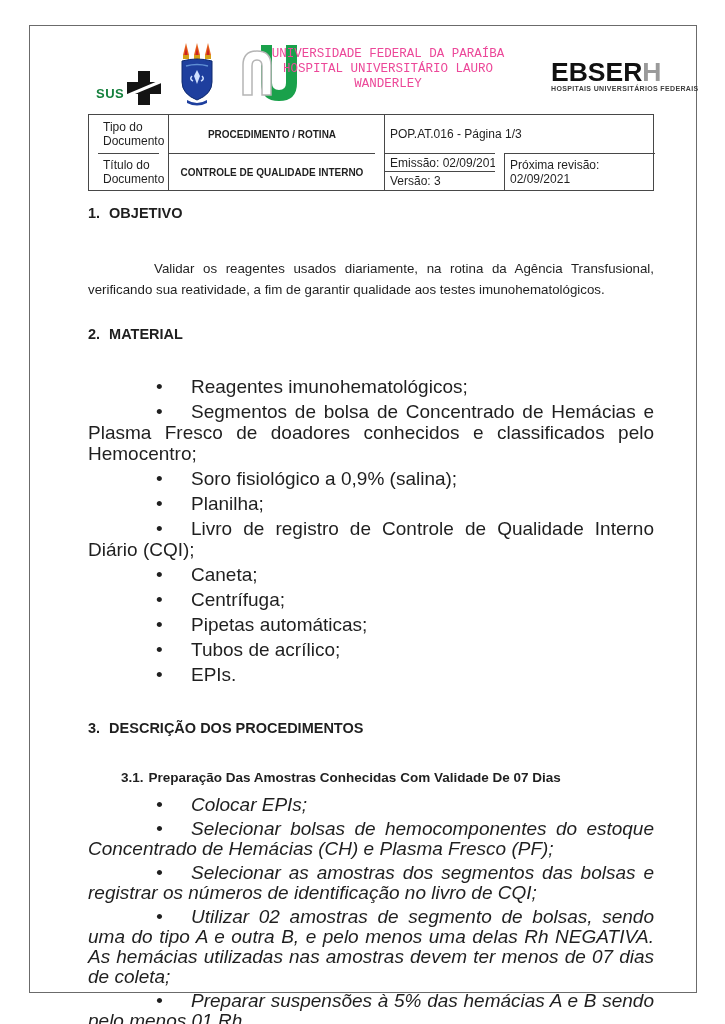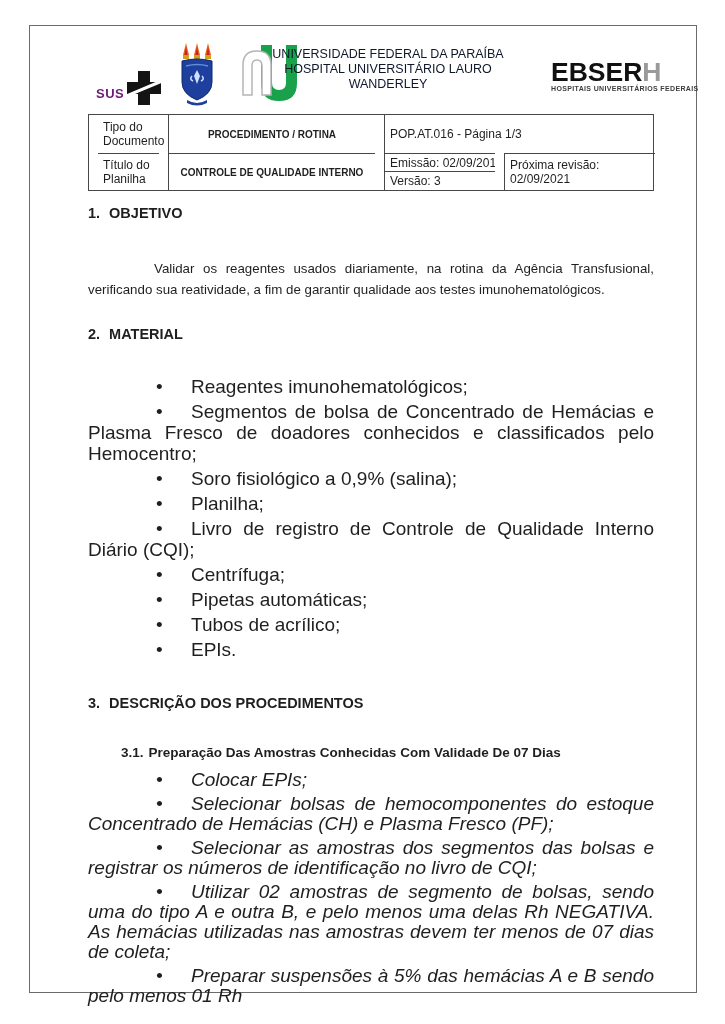--- a/index.html
+++ b/index.html
@@ -12,7 +12,7 @@
   .sus-txt{font-size:13px;font-weight:bold;letter-spacing:.5px;margin-right:2px;margin-top:10px;color:#701a75;}
   .arms{position:absolute;left:150px;top:16px;}
   .hu{position:absolute;left:211px;top:19px;}
-  .inst{position:absolute;left:228px;top:21px;width:260px;text-align:center;color:#0f172a;font-size:12.5px;line-height:15px;}
+  .inst{position:absolute;left:228px;top:21px;width:260px;text-align:center;color:#ec4899;font-size:12.5px;line-height:15px;font-family:Liberation Mono, monospace;}
   .ebserh{position:absolute;left:521px;top:34px;width:132px;text-align:left;}
   .eb-row{font-weight:bold;font-size:26px;line-height:24px;letter-spacing:0px;color:#111;transform:scaleX(1.02);transform-origin:left;}
   .eb-gray{color:#9a9a9a;}

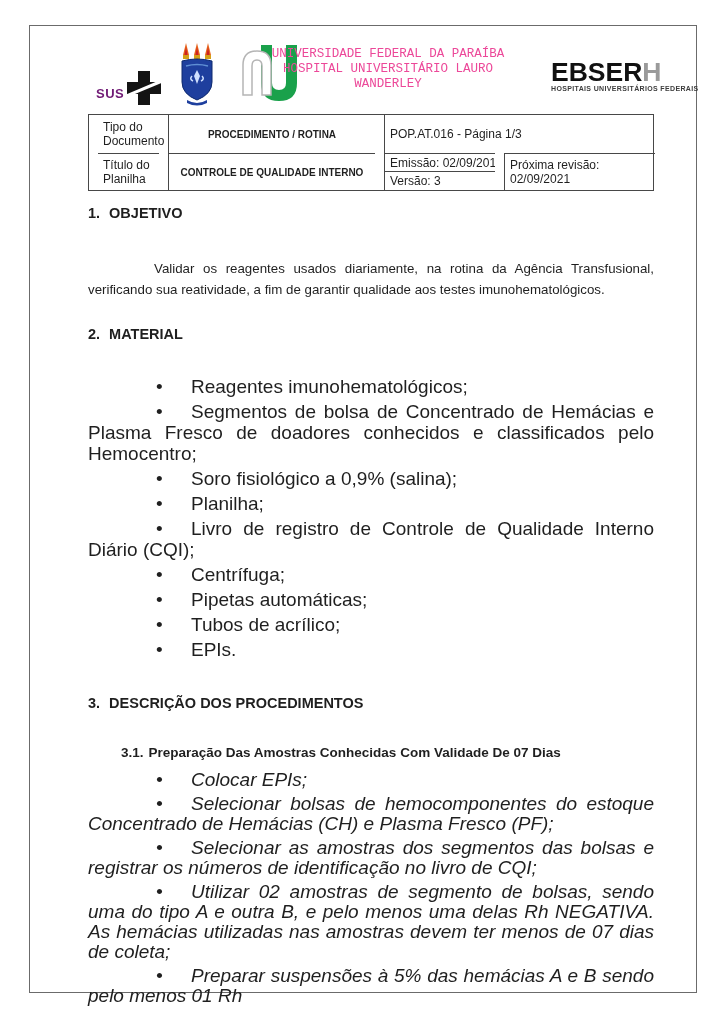--- a/index.html
+++ b/index.html
@@ -9,7 +9,7 @@
   
   .hdr{position:absolute;left:0;top:0;width:100%;height:88px;}
   .sus{position:absolute;left:66px;top:44px;display:flex;align-items:center;}
-  .sus-txt{font-size:13px;font-weight:bold;letter-spacing:.5px;margin-right:2px;margin-top:10px;color:#701a75;}
+  .sus-txt{font-size:13px;font-weight:bold;letter-spacing:.5px;margin-right:2px;margin-top:10px;color:#15803d;}
   .arms{position:absolute;left:150px;top:16px;}
   .hu{position:absolute;left:211px;top:19px;}
   .inst{position:absolute;left:228px;top:21px;width:260px;text-align:center;color:#ec4899;font-size:12.5px;line-height:15px;font-family:Liberation Mono, monospace;}

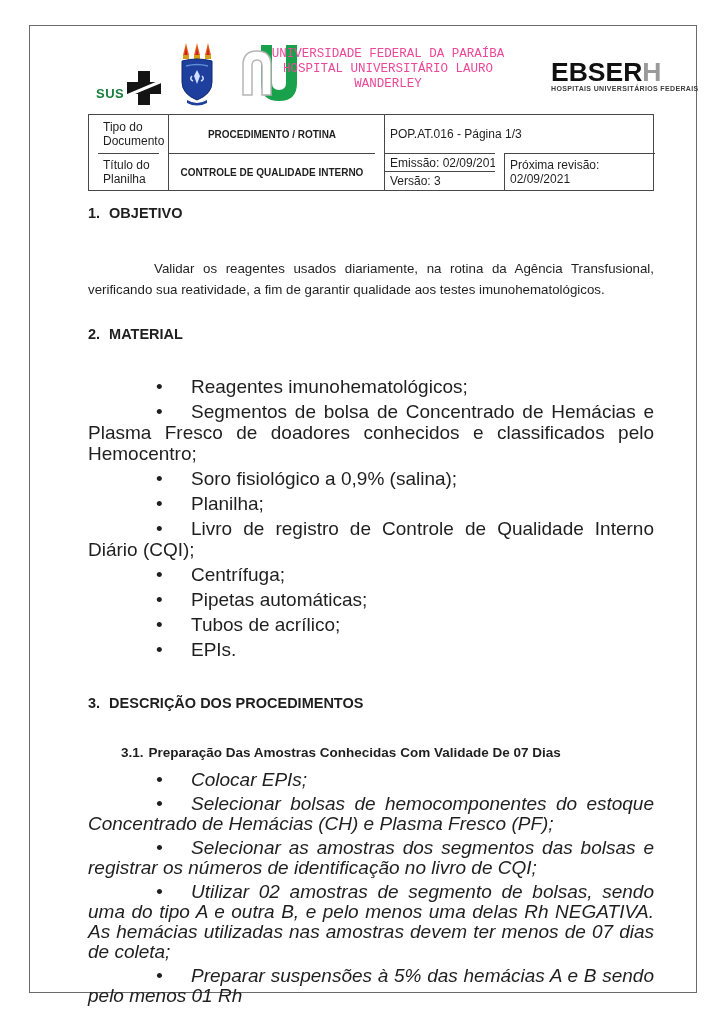--- a/index.html
+++ b/index.html
@@ -104,7 +104,7 @@
     <div class="cell r1 bl title">PROCEDIMENTO / ROTINA</div>
     <div class="cell r1 bl span2">POP.AT.016 - Página 1/3</div>
 
-    <div class="cell r2 bt">Título do Planilha</div>
+    <div class="cell r2 bt">Título do Documento</div>
     <div class="cell r2 bt bl title">CONTROLE DE QUALIDADE INTERNO</div>
     <div class="cell r2 bt bl subcells">
       <div class="sub">Emissão: 02/09/2019</div>

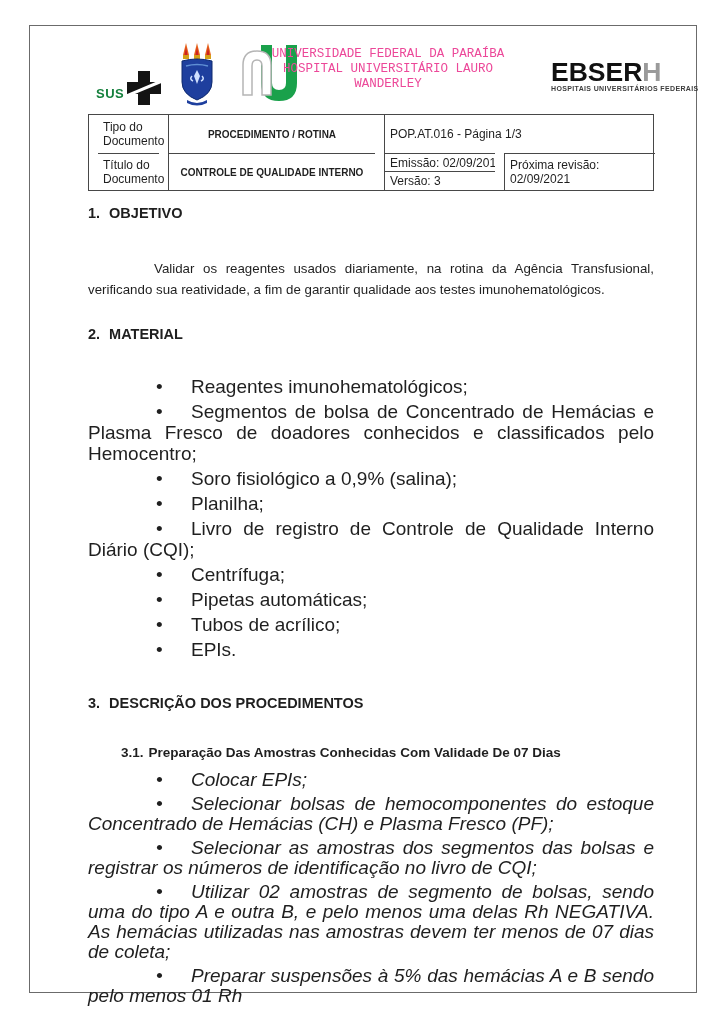--- a/index.html
+++ b/index.html
@@ -127,6 +127,7 @@
       <p class="bi"><span class="b">•</span><span>Soro fisiológico a 0,9% (salina);</span></p>
       <p class="bi"><span class="b">•</span><span>Planilha;</span></p>
       <p class="bi"><span class="b">•</span><span>Livro de registro de Controle de Qualidade Interno Diário (CQI);</span></p>
+      <p class="bi"><span class="b">•</span><span>Caneta;</span></p>
       <p class="bi"><span class="b">•</span><span>Centrífuga;</span></p>
       <p class="bi"><span class="b">•</span><span>Pipetas automáticas;</span></p>
       <p class="bi"><span class="b">•</span><span>Tubos de acrílico;</span></p>

